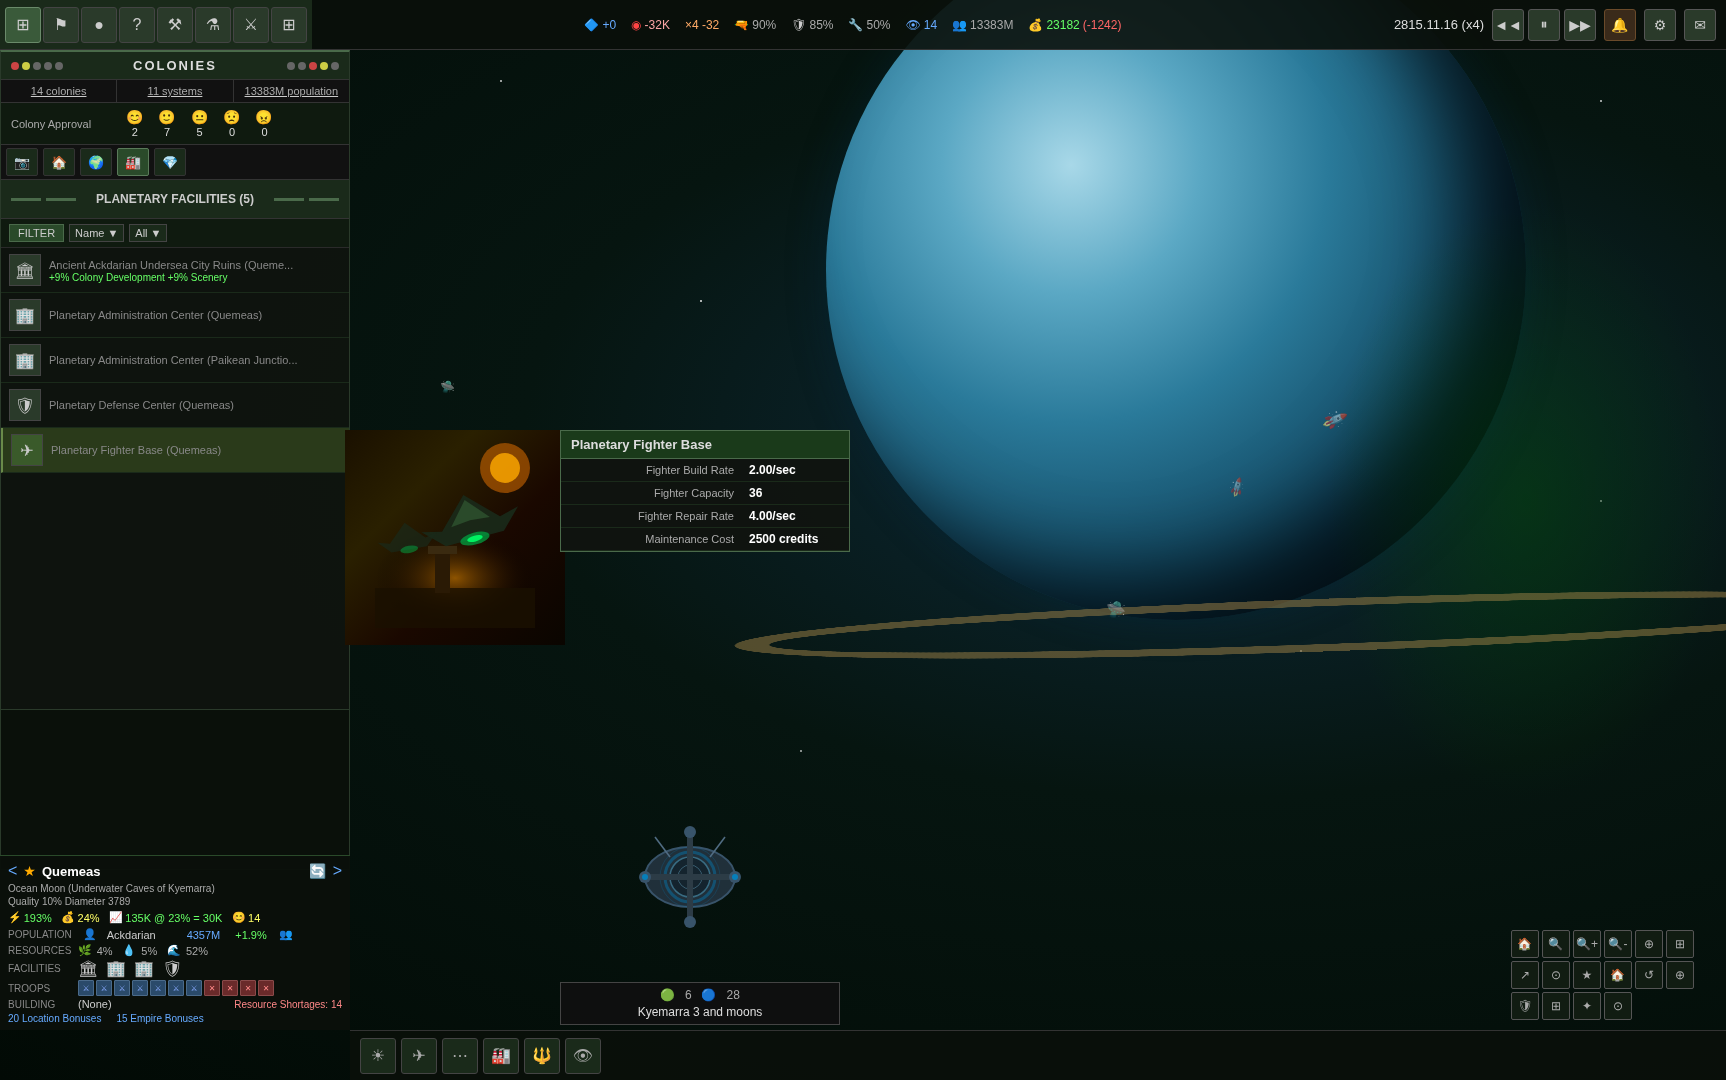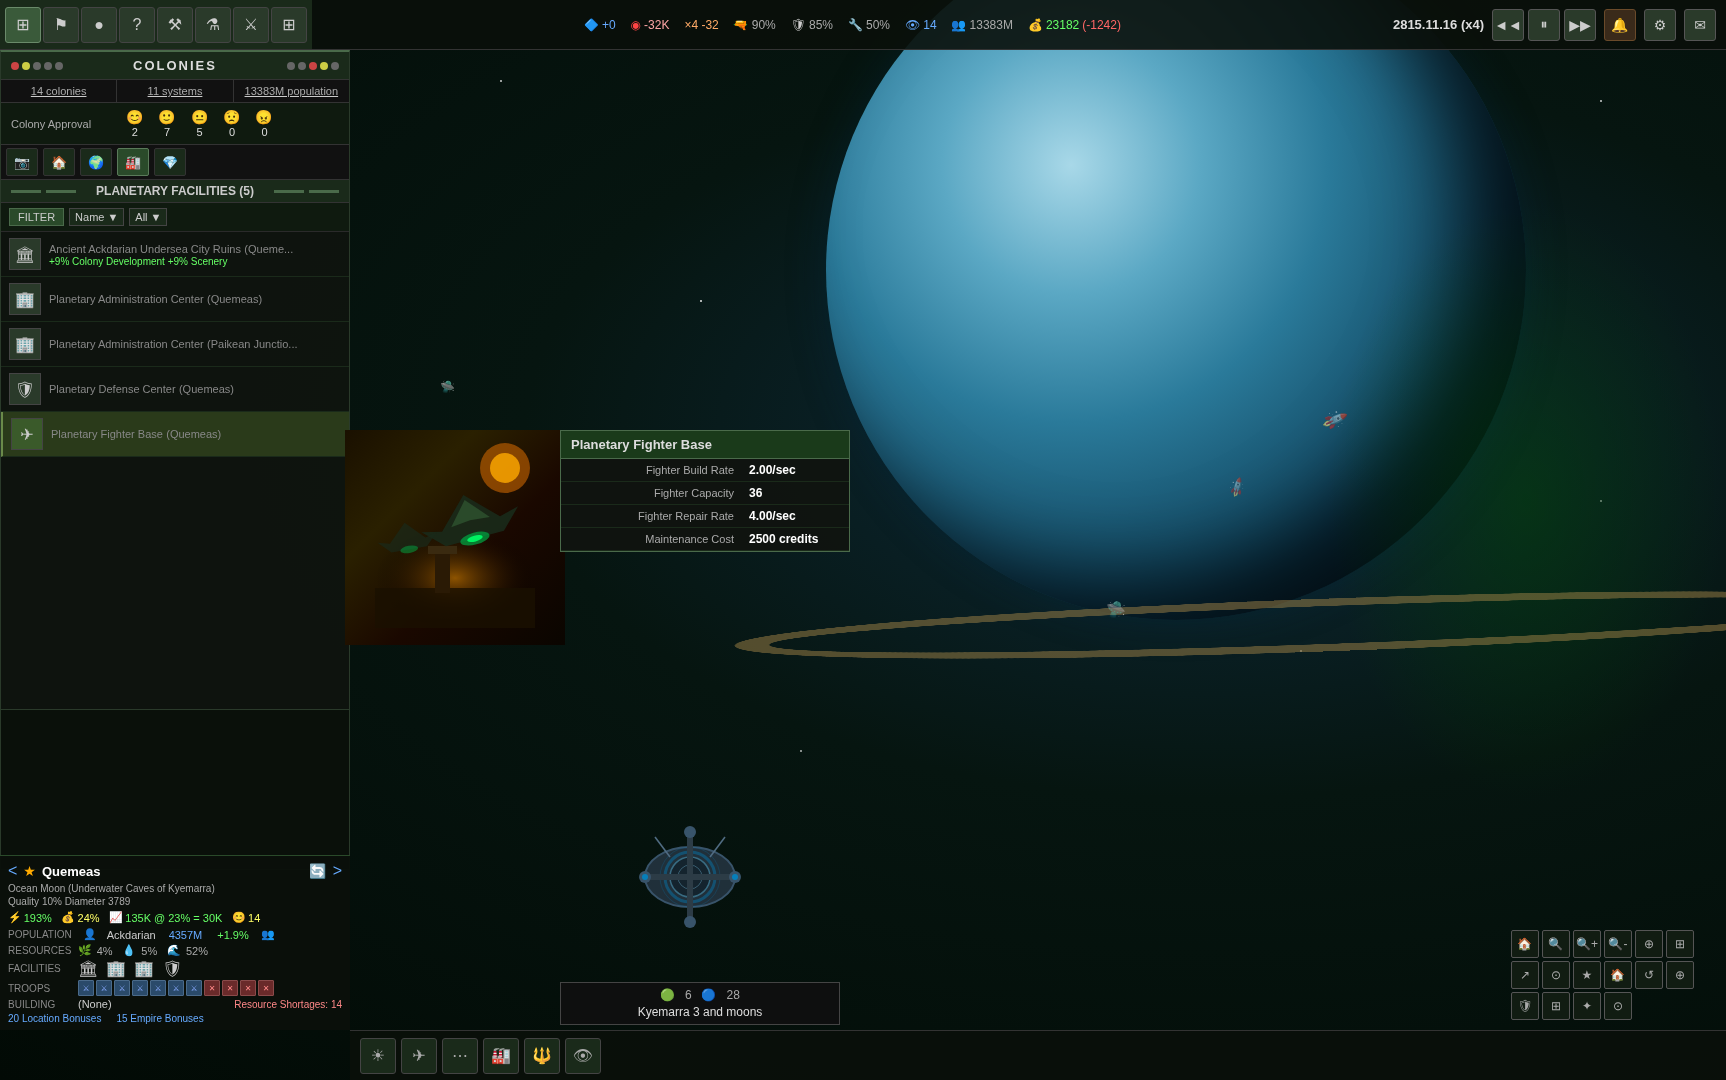--- a/index.html
+++ b/index.html
@@ -115,7 +115,7 @@
     #date-display {
       color: #ddd;
       font-size: 13px;
-      font-weight: bold;
+      font-weight: normal;
     }
 
     

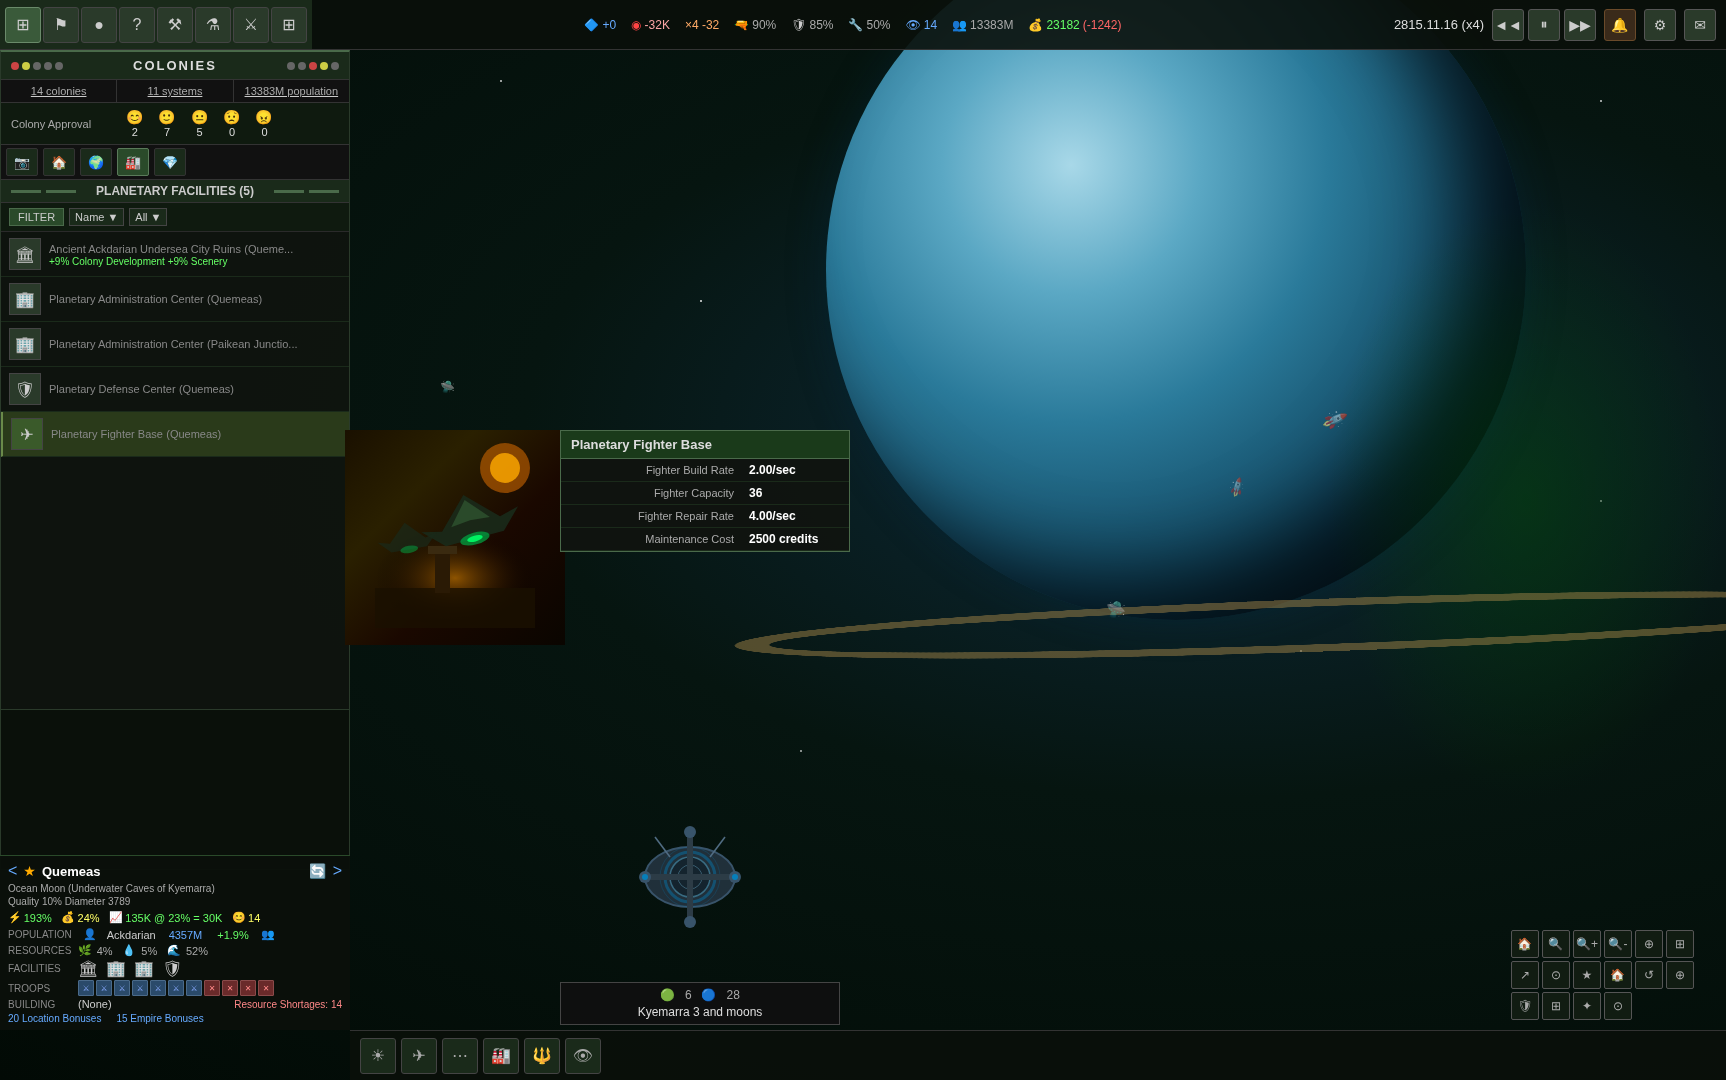--- a/index.html
+++ b/index.html
@@ -247,7 +247,7 @@
     
     #facilities-header {
       background: #1a2a1a;
-      padding: 4px 10px;
+      padding: 12px 10px;
       display: flex;
       align-items: center;
       gap: 5px;

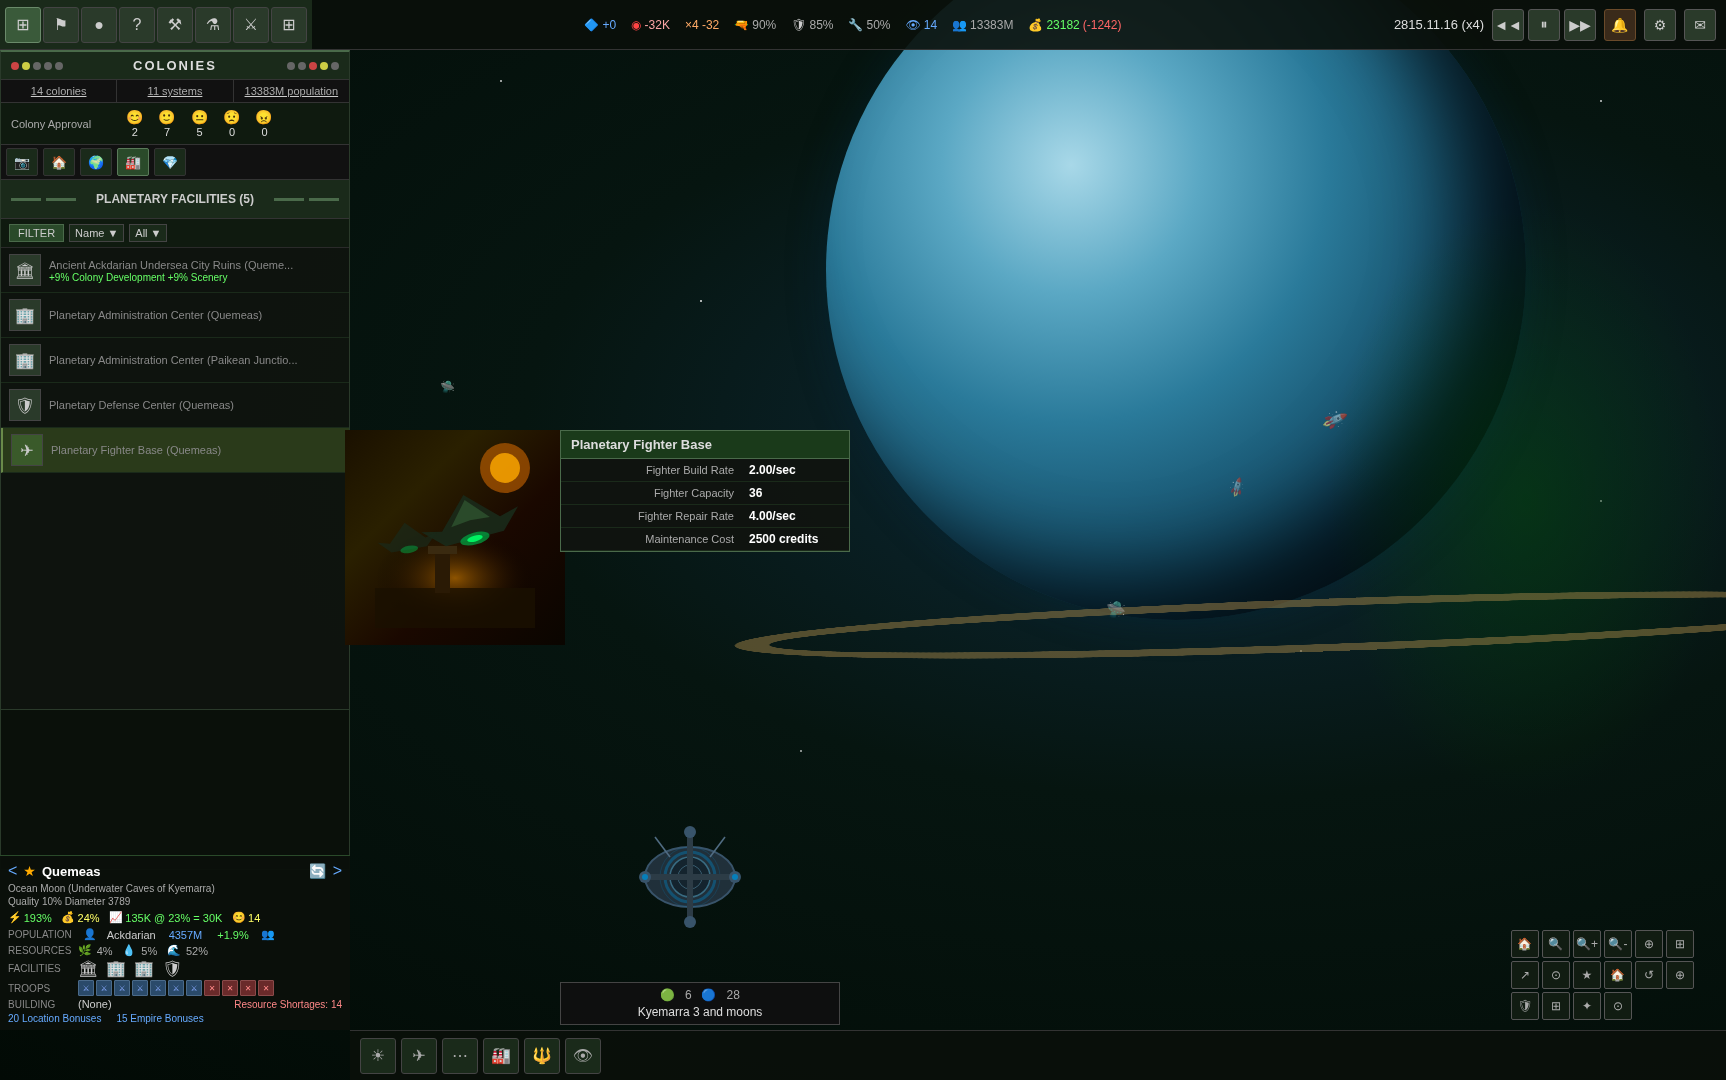--- a/index.html
+++ b/index.html
@@ -815,7 +815,7 @@
     <span class="row-label">POPULATION</span>
     <span>👤</span>
     <span>Ackdarian</span>
-    <span style="margin-left:3px;color:#6af">4357M</span>
+    <span style="margin-left:21px;color:#6af">4357M</span>
     <span style="margin-left:5px;color:#6f6">+1.9%</span>
     <span style="margin-left:3px;color:#6f6">👥</span>
   </div>

